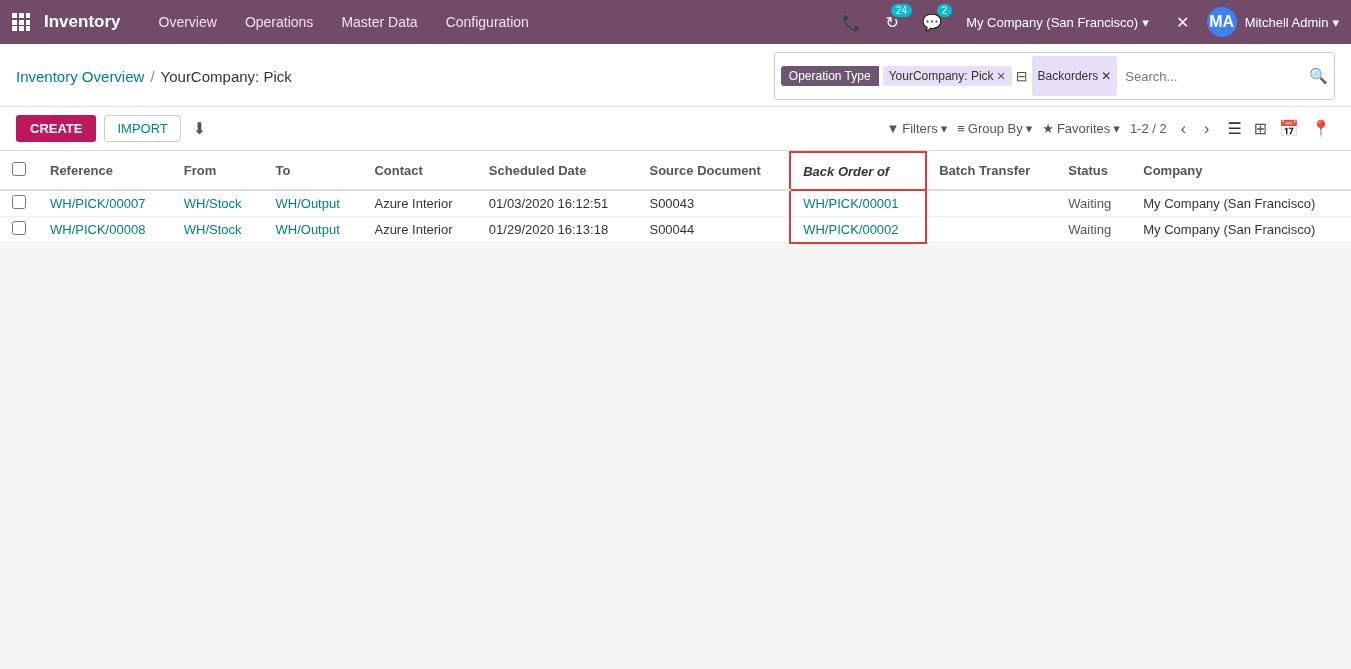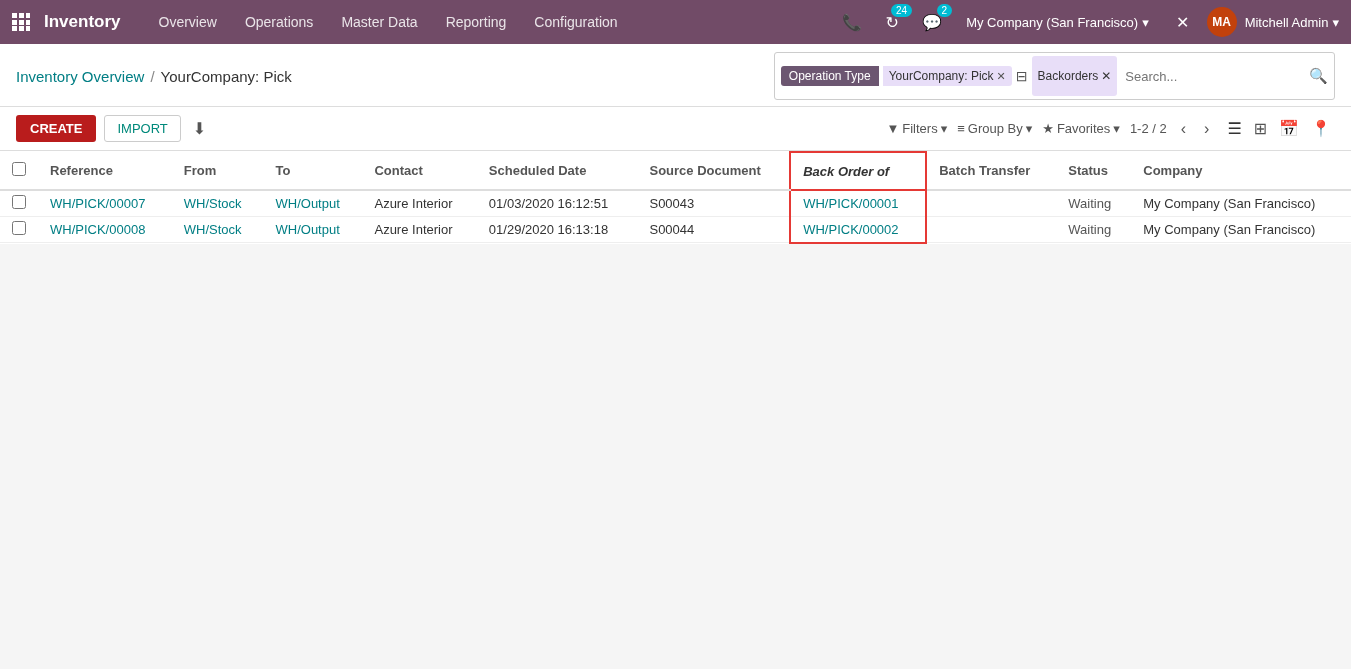--- a/index.html
+++ b/index.html
@@ -300,7 +300,6 @@
     <span class="nav-link">Overview</span>
     <span class="nav-link">Operations</span>
     <span class="nav-link">Master Data</span>
-    <span class="nav-link">Reporting</span>
     <span class="nav-link">Configuration</span>
   </div>
   <div class="nav-right">

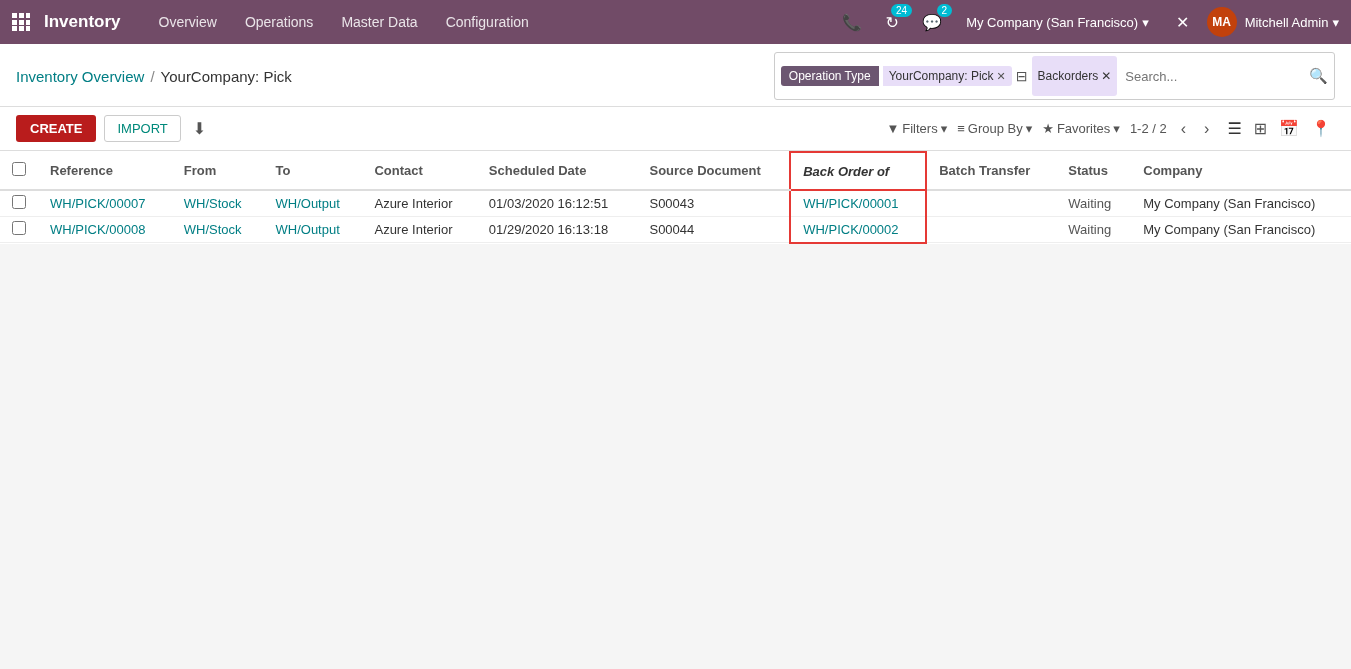--- a/index.html
+++ b/index.html
@@ -75,9 +75,9 @@
     }
     .user-avatar {
       width: 30px; height: 30px; border-radius: 50%;
-      background: #c2410c;
+      background: #3b82f6;
       display: flex; align-items: center; justify-content: center;
-      color: white; font-size: 12px; font-weight: bold;
+      color: white; font-size: 16px; font-weight: bold;
     }
     .user-name {
       color: white;

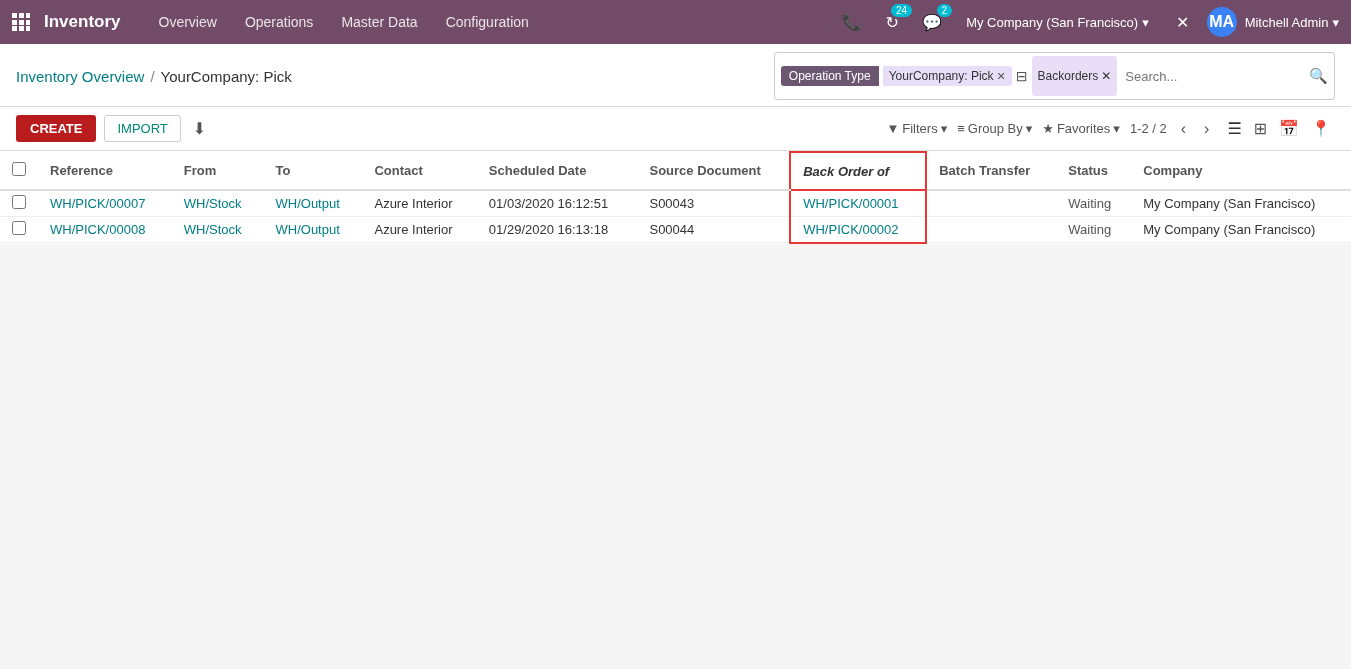--- a/index.html
+++ b/index.html
@@ -159,7 +159,7 @@
       gap: 8px;
     }
     .btn-create {
-      background: #b91c1c;
+      background: #be185d;
       color: white;
       border: none;
       padding: 6px 14px;

